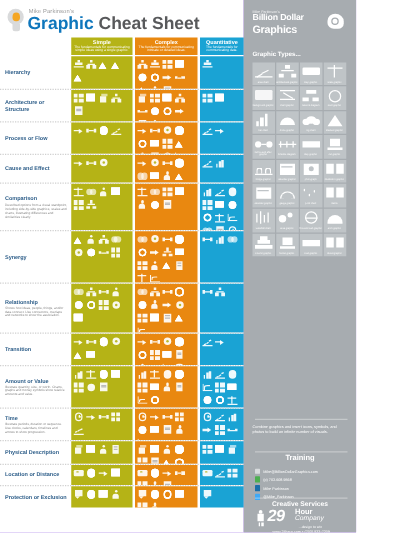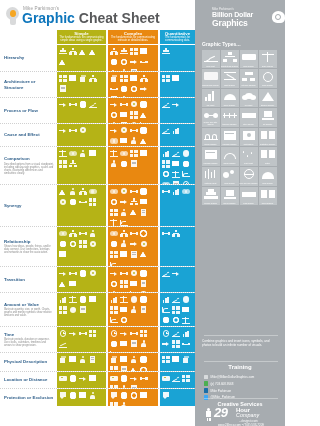--- a/index.html
+++ b/index.html
@@ -97,7 +97,7 @@
 
   
   .side{position:absolute;left:195px;top:0;width:90px;height:426px;background:#a7acb0;}
-  .side-brand{position:absolute;left:17px;top:8px;width:76px;height:26px;color:#fff;}
+  .side-brand{position:absolute;left:7px;top:8px;width:76px;height:26px;color:#fff;}
   .sb-pre{font-size:2.9px;opacity:.85;line-height:3.4px;}
   .sb-1{font-size:7px;font-weight:bold;line-height:7.4px;letter-spacing:-.15px;}
   .sb-2{font-size:8.6px;font-weight:bold;line-height:8.8px;letter-spacing:-.2px;}

